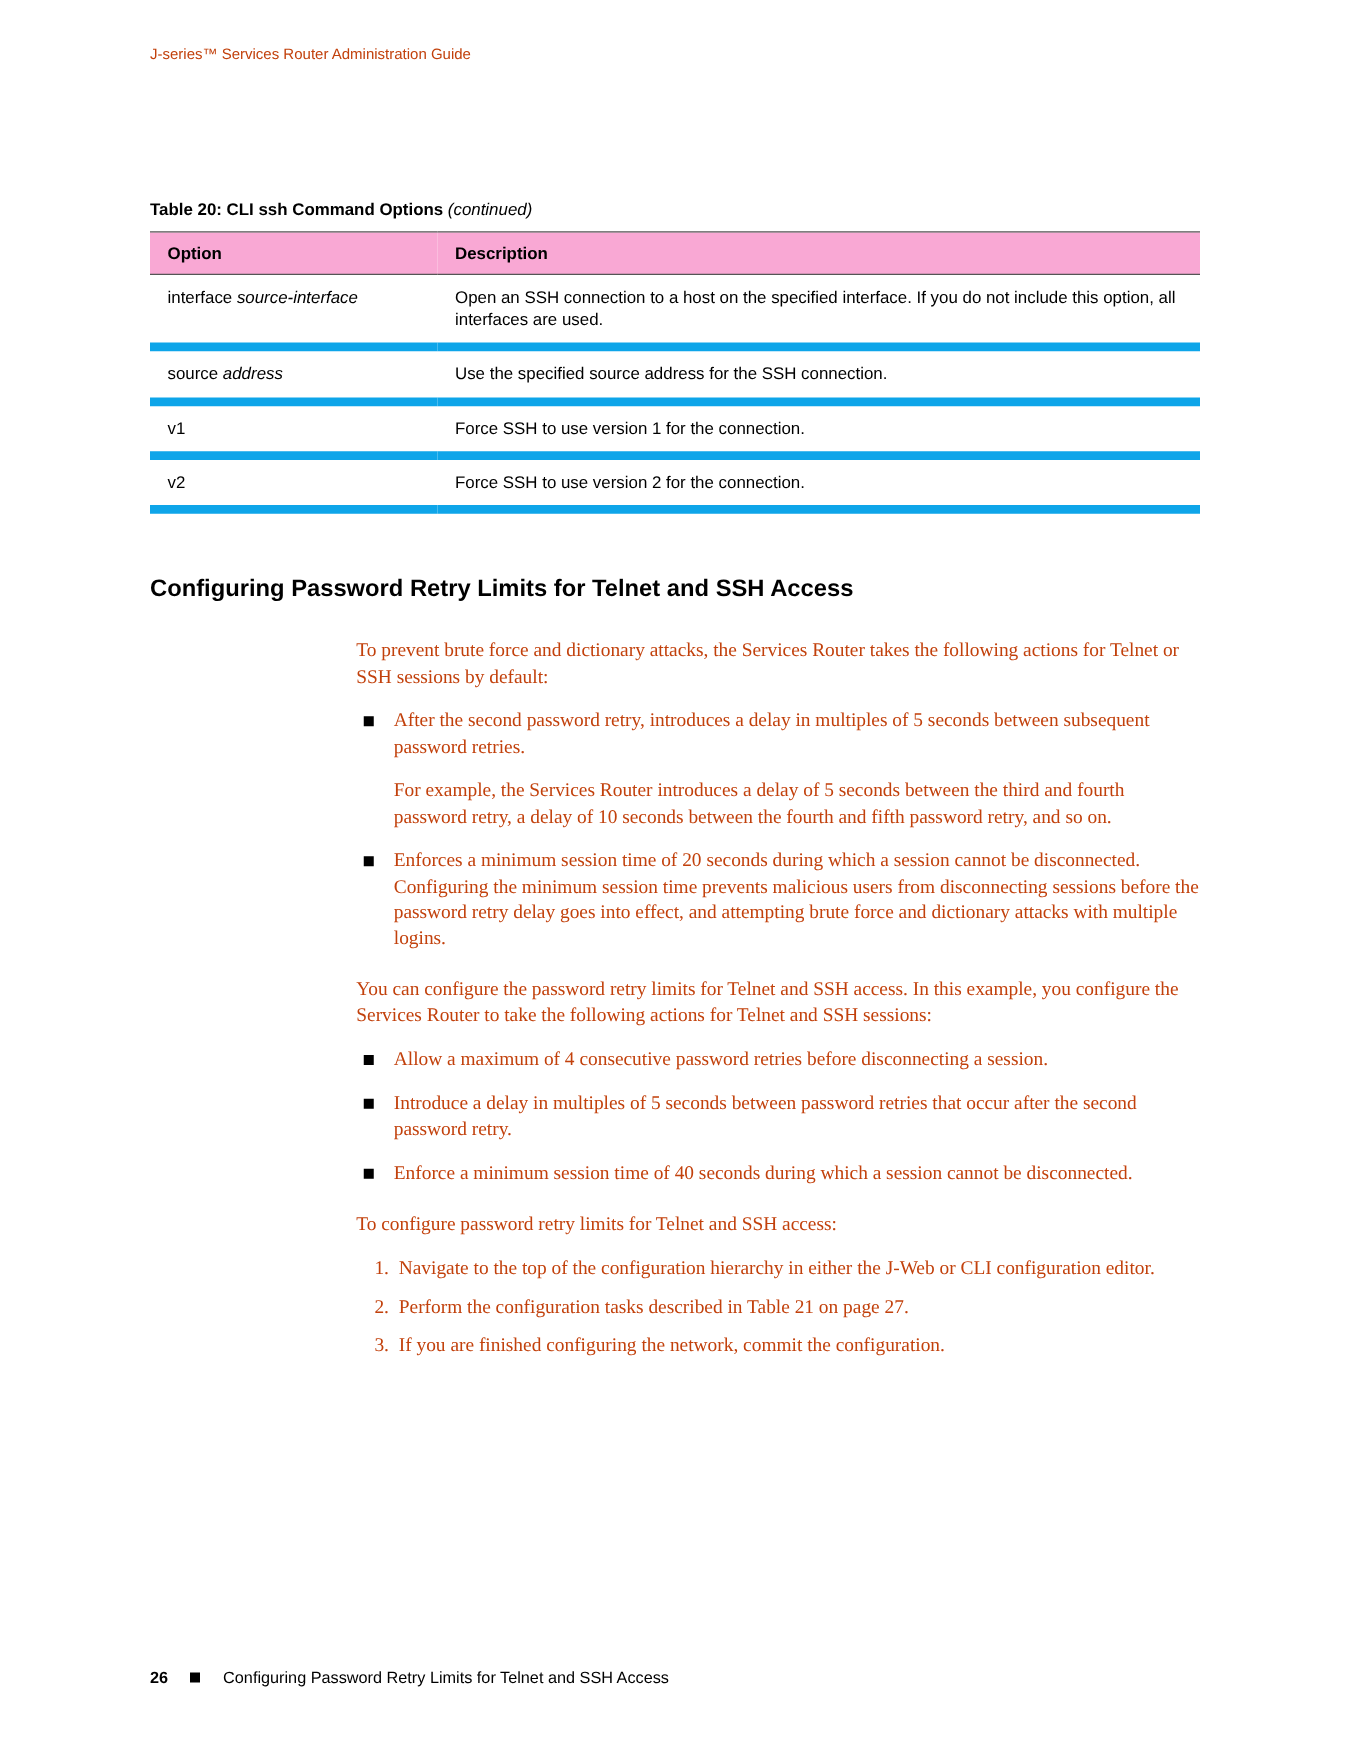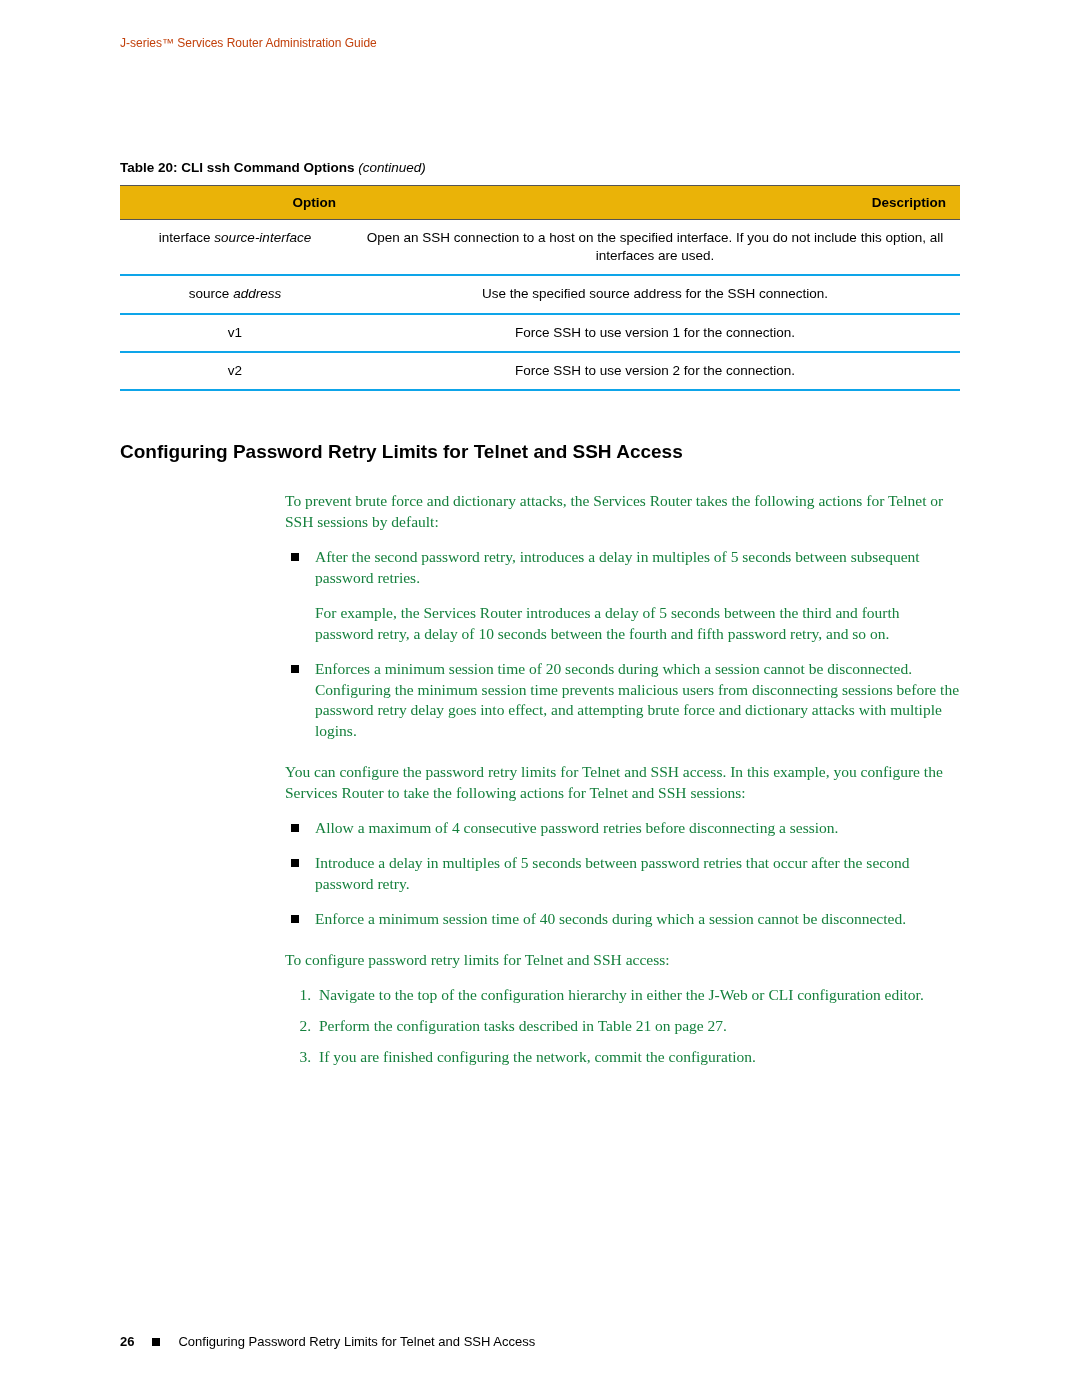--- a/index.html
+++ b/index.html
@@ -35,8 +35,8 @@
     margin-bottom: 50px;
   }
   table.opts thead th {
-    background: #eab308;
-    text-align: right;
+    background: #f9a8d4;
+    text-align: left;
     font-weight: 700;
     padding: 9px 14px;
     border-top: 1px solid #555;

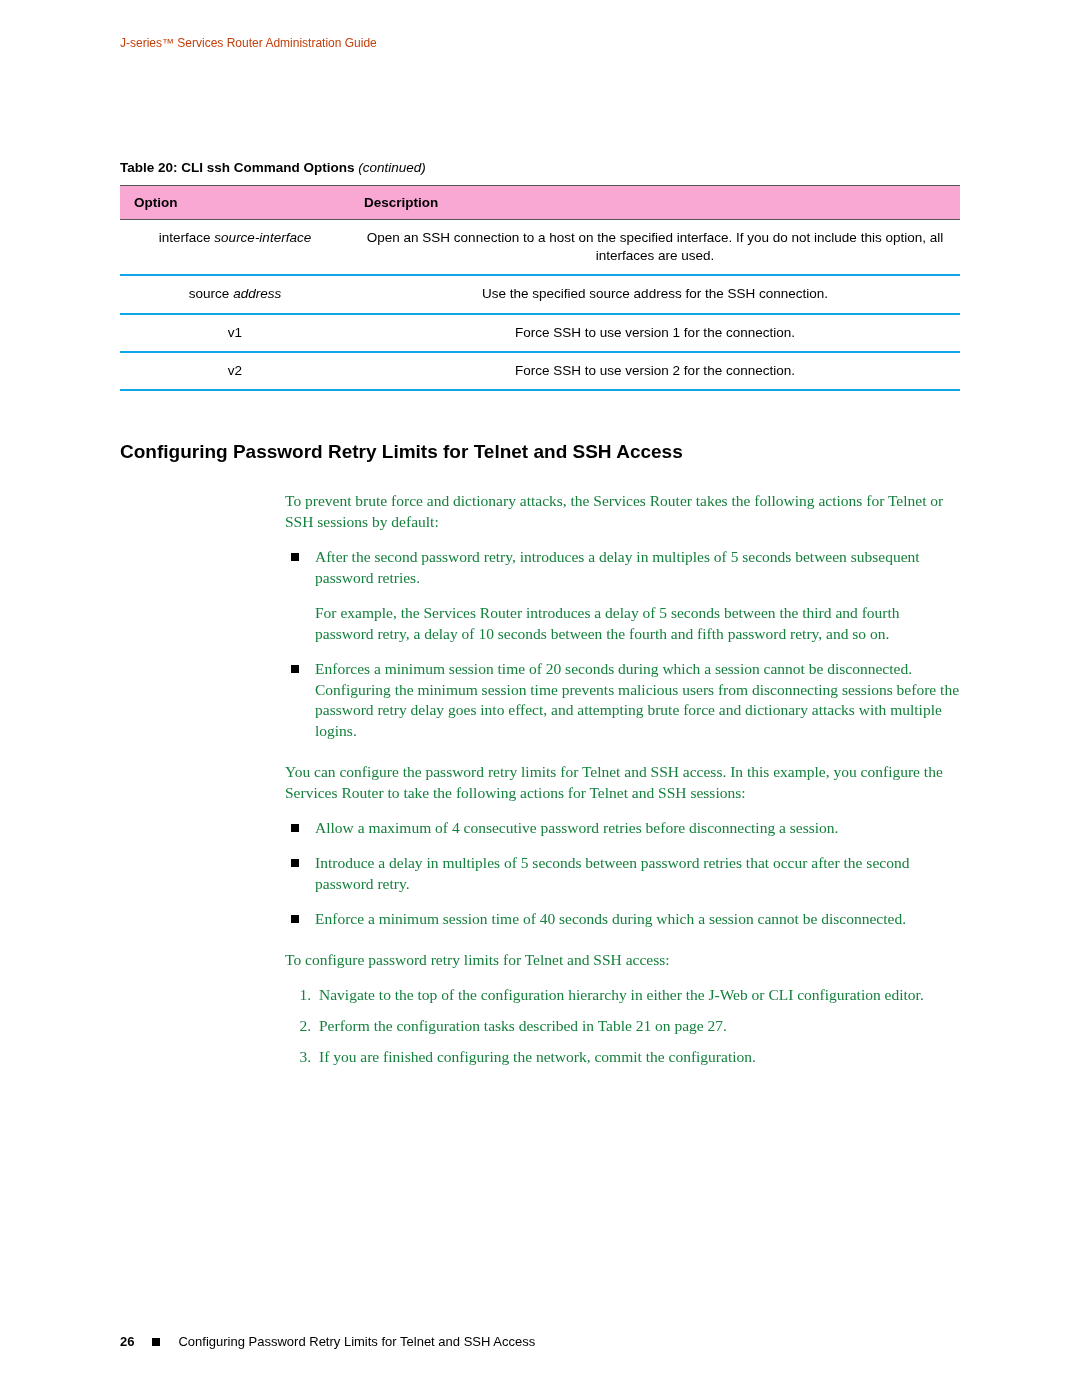--- a/index.html
+++ b/index.html
@@ -44,10 +44,9 @@
   }
   table.opts tbody td {
     padding: 9px 14px;
-    border-bottom: 2px solid #0ea5e9;
+    border-bottom: 7px solid #0ea5e9;
     vertical-align: top;
     line-height: 1.35;
-    text-align: center;
   }
   .opt-base { font-family: Arial, Helvetica, sans-serif; }
   .opt-param { font-style: italic; }

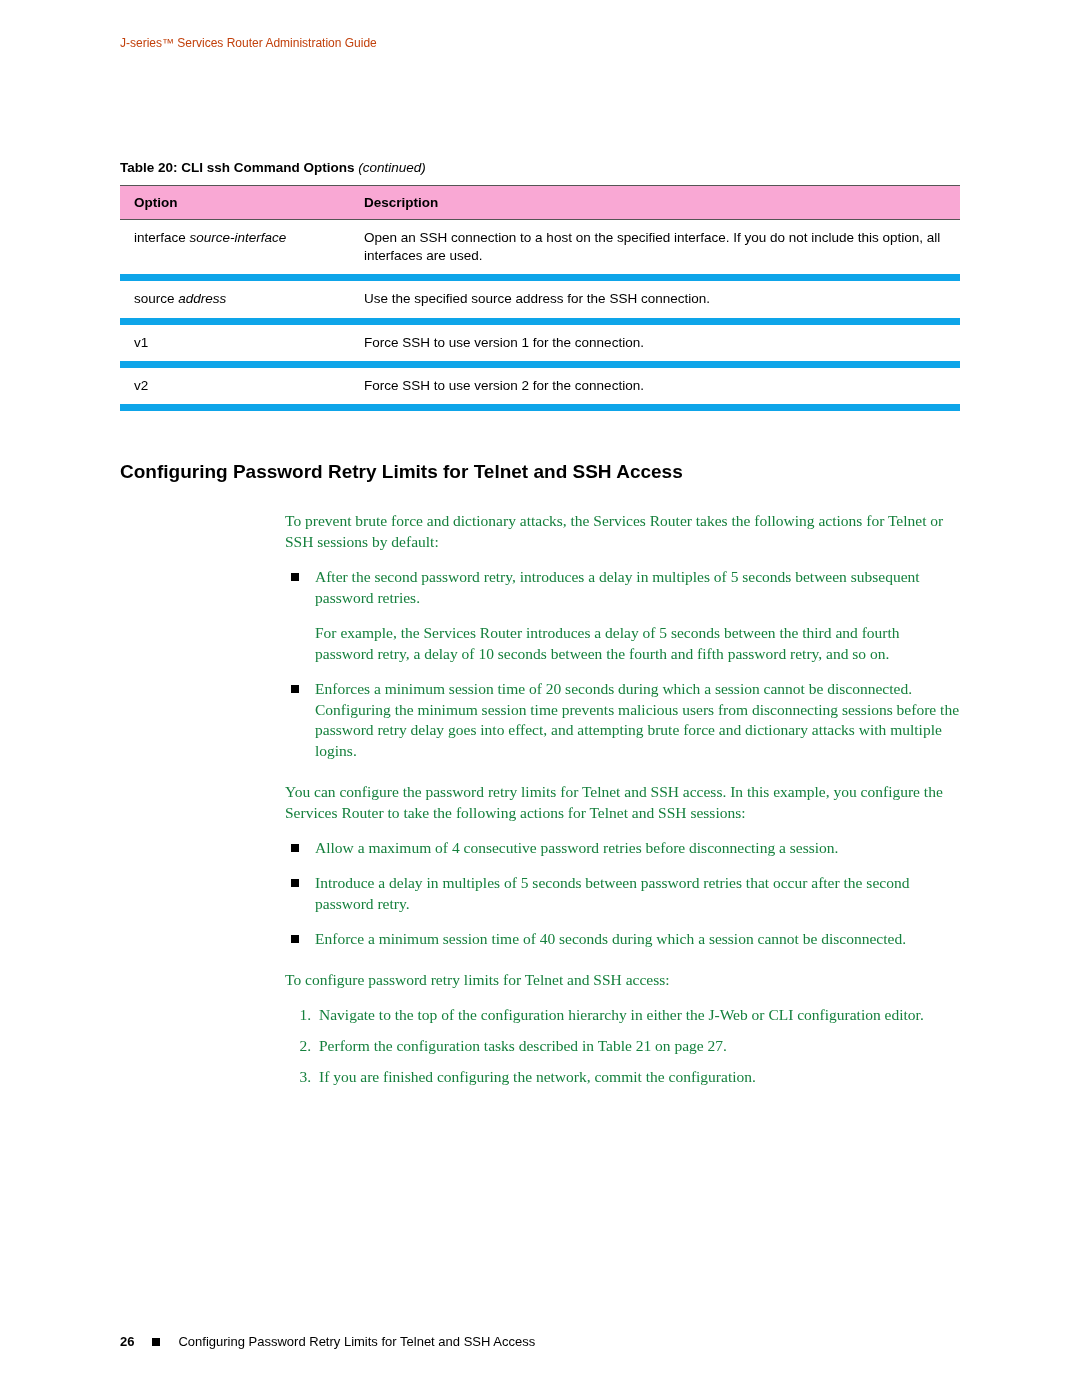--- a/index.html
+++ b/index.html
@@ -61,7 +61,7 @@
     font-family: Georgia, 'Times New Roman', serif;
     font-size: 15.5px;
     line-height: 1.35;
-    color: #15803d;
+    color: #c2410c;
   }
   .body-block p { margin-bottom: 14px; }
   ul.sq {

